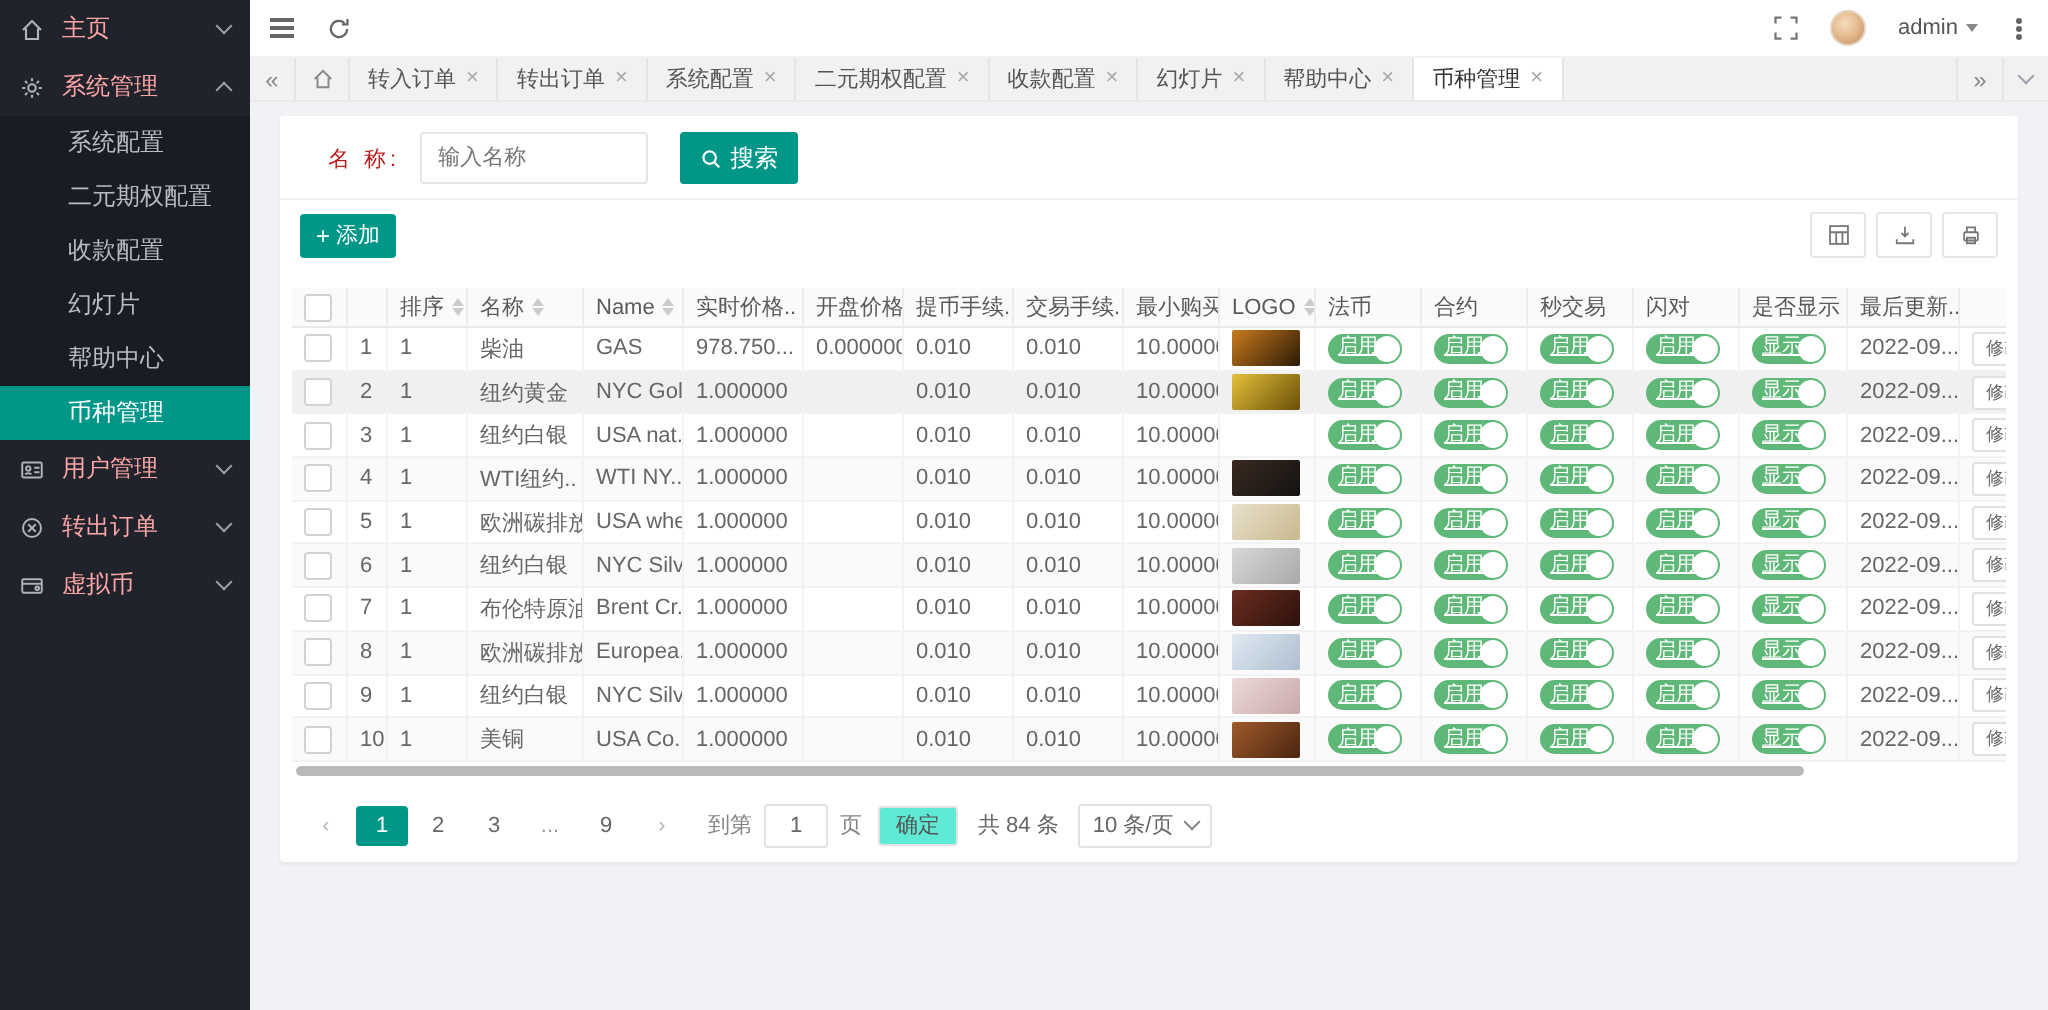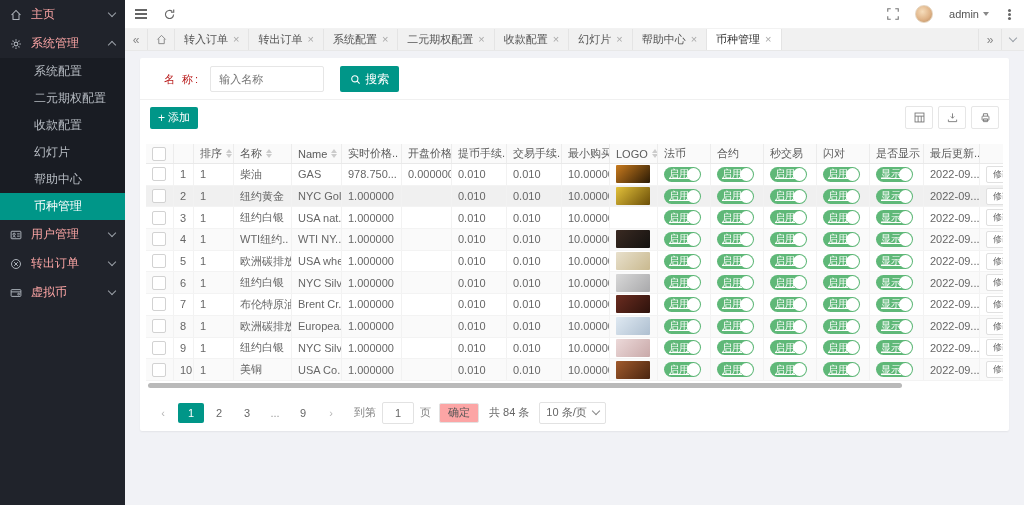--- a/index.html
+++ b/index.html
@@ -78,7 +78,7 @@
   .jump-label{margin:0 4px 0 8px;color:#858585;}
   .jump-input{width:26px;height:18px;border:1px solid #e2e2e2;border-radius:2px;text-align:center;font-size:11px;color:#666;outline:none;font-family:inherit;}
   .page-suffix{margin:0 6px 0 4px;color:#858585;}
-  .confirm-btn{height:20px;border:1px solid #e2e2e2;background:#fca5a5;border-radius:2px;font-size:11px;color:#555;padding:0 8px;cursor:pointer;font-family:Liberation Serif, serif;}
+  .confirm-btn{height:20px;border:1px solid #e2e2e2;background:#5eead4;border-radius:2px;font-size:11px;color:#555;padding:0 8px;cursor:pointer;font-family:Liberation Serif, serif;}
   .total{margin:0 8px;}
   .perpage{height:20px;border:1px solid #e2e2e2;border-radius:2px;display:inline-flex;align-items:center;padding:0 6px;gap:6px;cursor:pointer;background:#fff;}
   .perpage .chv{border-color:#888;}

